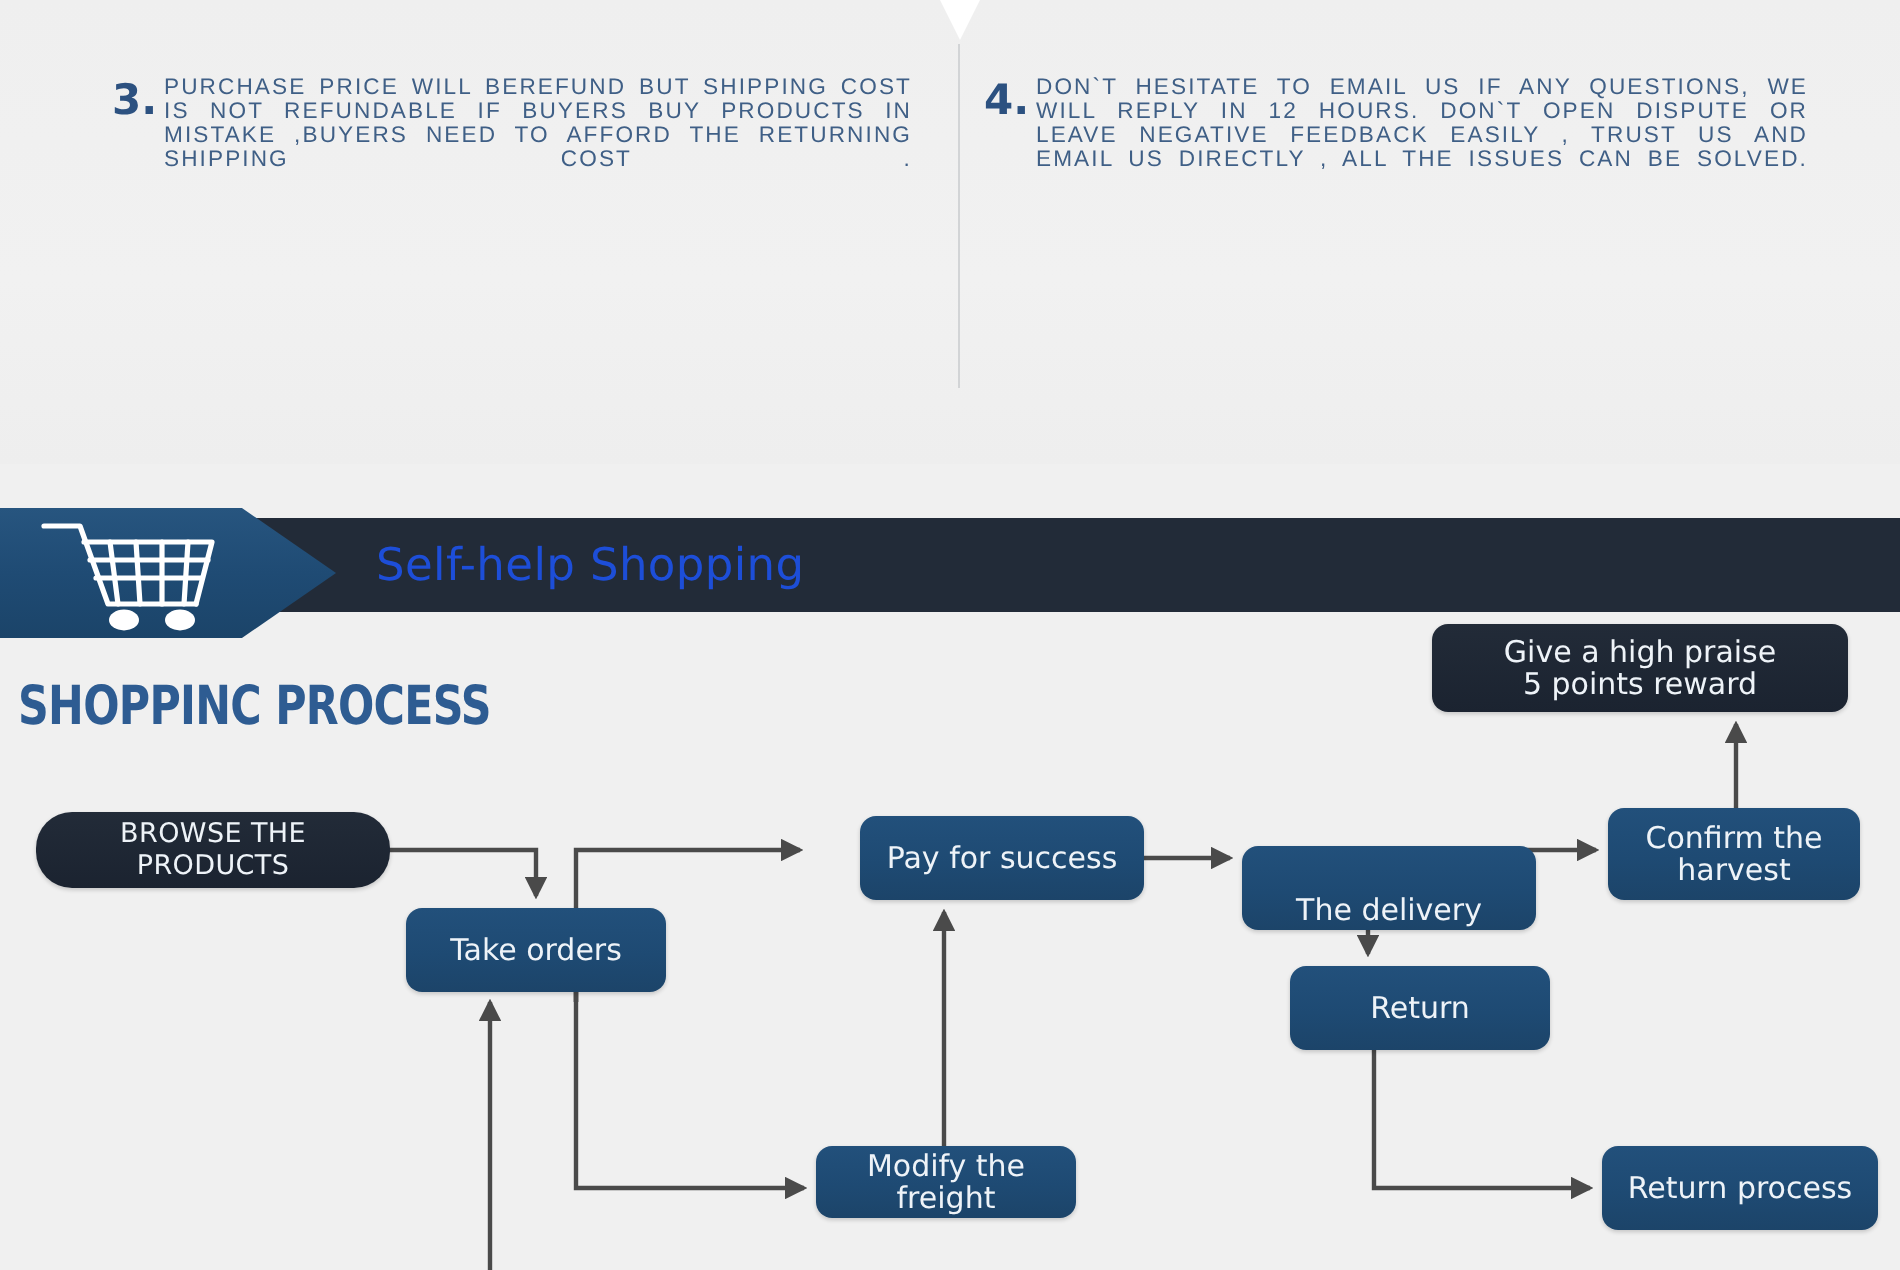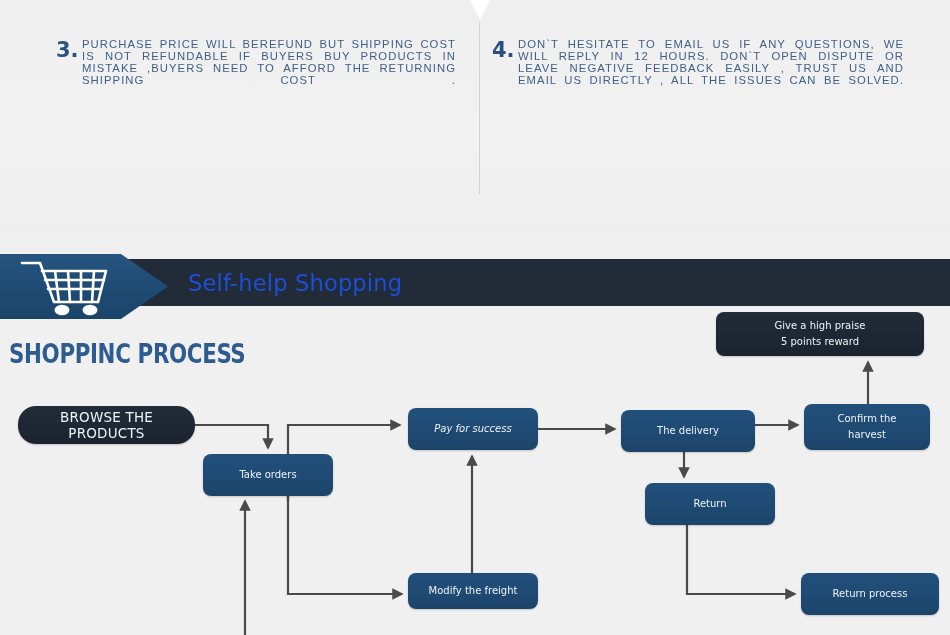--- a/index.html
+++ b/index.html
@@ -109,7 +109,7 @@
     text-align:center;
     color:#eef3f8;
     font-family:"DejaVu Sans", sans-serif;
-    font-size:10px;
+    font-size:15px;
     line-height:16px;
     padding:2px 6px;
     z-index:5;

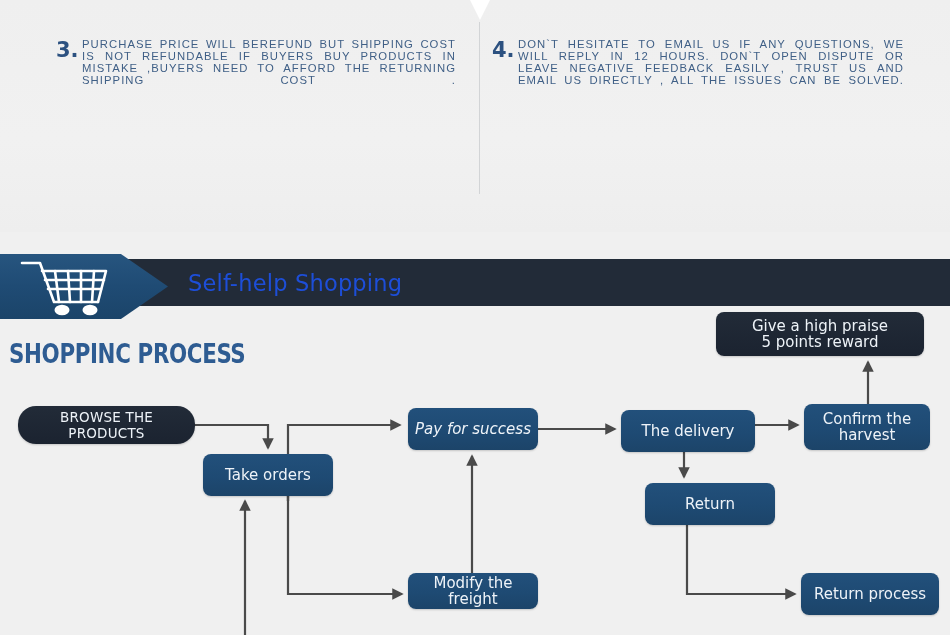--- a/index.html
+++ b/index.html
@@ -126,7 +126,7 @@
   
   #n-browse   { left:18px;  top:100px; width:177px; height:38px; font-size:13.5px; letter-spacing:0.2px;border-radius:18px; }
   #n-take     { left:203px; top:148px; width:130px; height:42px; }
-  #n-pay      { left:408px; top:102px; width:130px; height:42px;font-style:italic; }
+  #n-pay      { left:430px; top:102px; width:142px; height:42px; }
   #n-modify   { left:408px; top:267px; width:130px; height:36px; }
   #n-delivery { left:621px; top:104px; width:134px; height:42px; }
   #n-return   { left:621px; top:177px; width:130px; height:42px;margin-left:24px; }

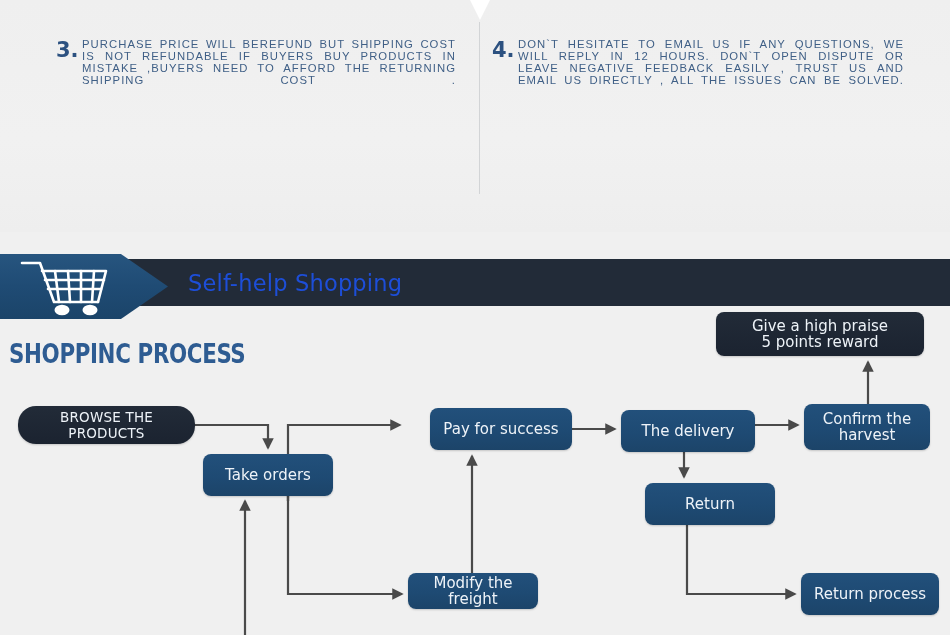--- a/index.html
+++ b/index.html
@@ -128,7 +128,7 @@
   #n-take     { left:203px; top:148px; width:130px; height:42px; }
   #n-pay      { left:430px; top:102px; width:142px; height:42px; }
   #n-modify   { left:408px; top:267px; width:130px; height:36px; }
-  #n-delivery { left:621px; top:104px; width:134px; height:42px; }
+  #n-delivery { left:621px; top:117px; width:147px; height:42px;align-items:flex-end; }
   #n-return   { left:621px; top:177px; width:130px; height:42px;margin-left:24px; }
   #n-confirm  { left:804px; top:98px;  width:126px; height:46px; }
   #n-praise   { left:716px; top:6px;   width:208px; height:44px; }

